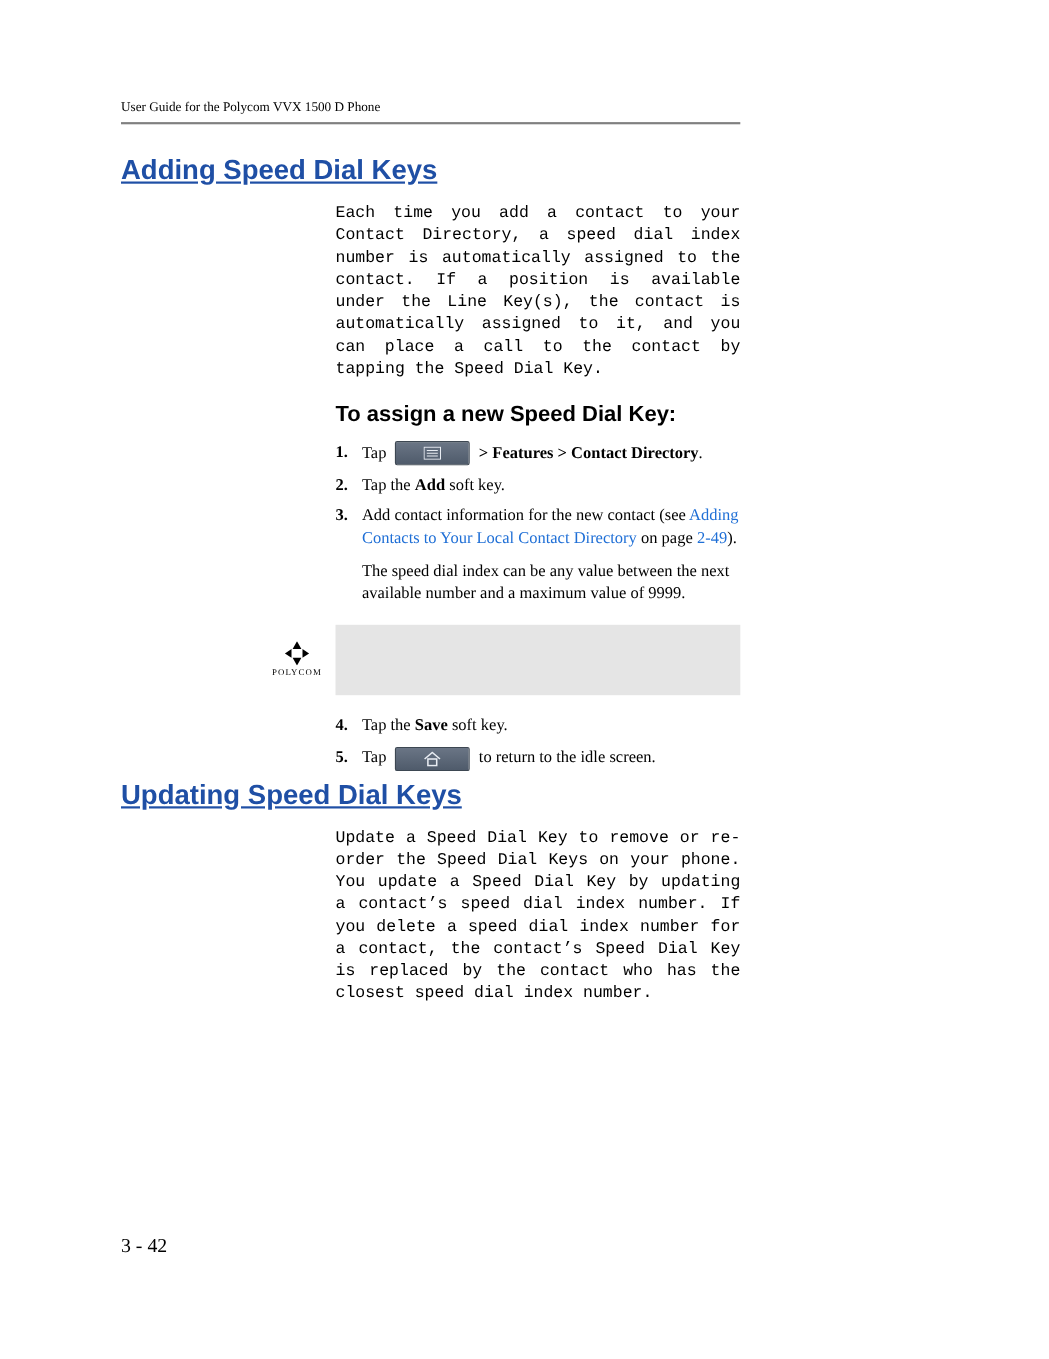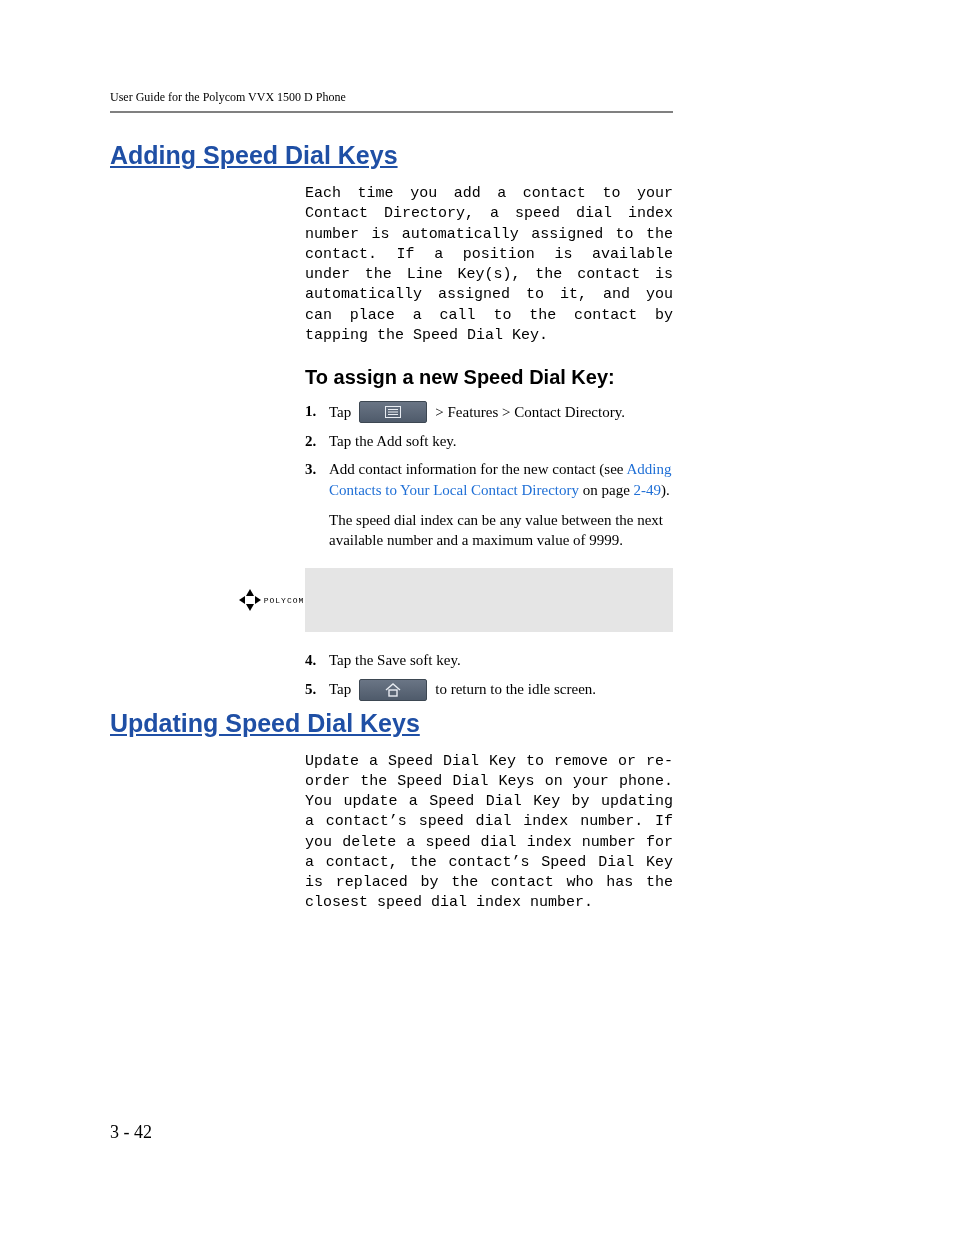--- a/index.html
+++ b/index.html
@@ -76,7 +76,7 @@
   .li-para {
     margin: 10px 0 0 0;
   }
-  .b { font-weight: normal; }
+  .b { font-weight: bold; }
   .link { color: #1f6fd6; }
   .soft-btn {
     display: inline-flex;

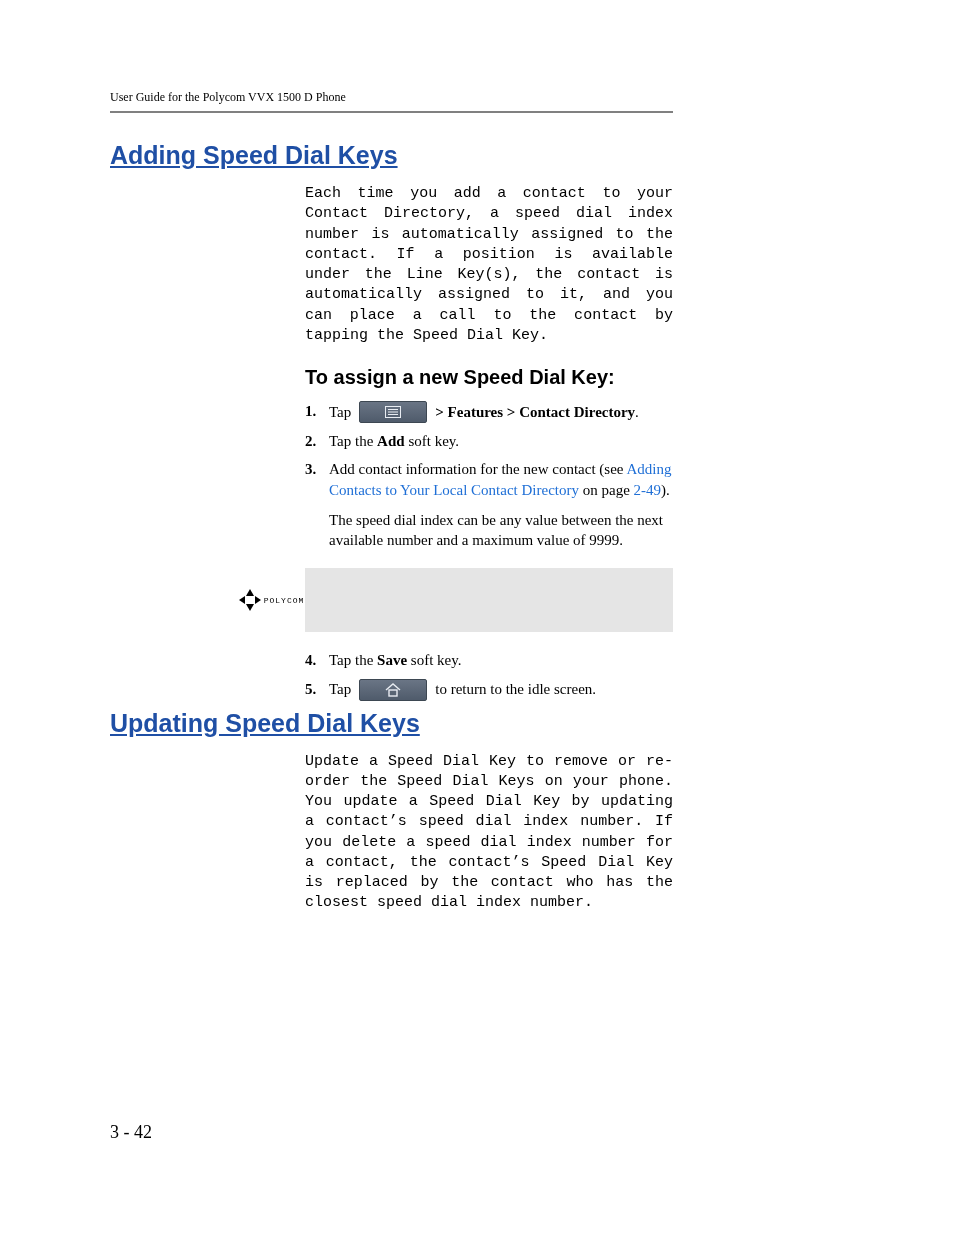--- a/index.html
+++ b/index.html
@@ -101,10 +101,10 @@
   .callout-logo {
     width: 70px;
     display: flex;
-    flex-direction: row;
+    flex-direction: column;
     align-items: center;
     justify-content: center;
-    font-family: Liberation Mono, monospace;
+    font-family: Liberation Serif, serif;
   }
   .callout-logo svg { display: block; }
   .callout-logo-text {

